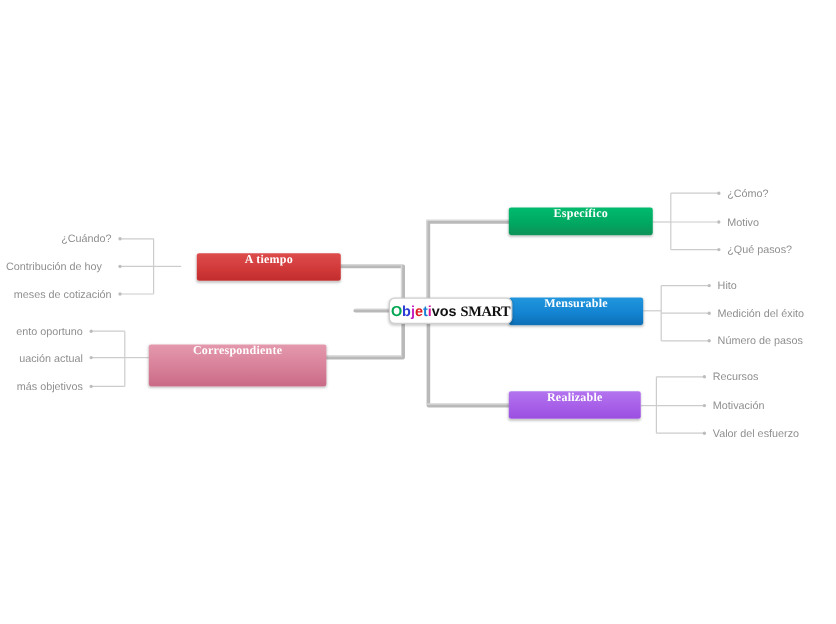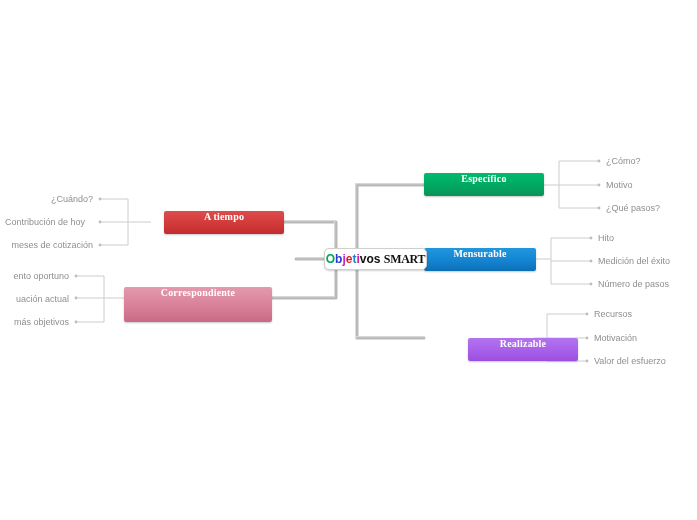--- a/index.html
+++ b/index.html
@@ -102,9 +102,8 @@
     background: linear-gradient(180deg, #2196dd 0%, #1384d2 55%, #0e6fb5 100%);
   }
   .b-realizable {
-    left: 424px; top: 338px; width: 110px; height: 23px;
+    left: 424px; top: 326px; width: 110px; height: 23px;
     background: linear-gradient(180deg, #b374ef 0%, #a75fe8 55%, #9b4fe0 100%);
-    margin-left: 44px;
   }
   .b-atiempo {
     left: 151px; top: 211px; width: 120px; height: 23px;

